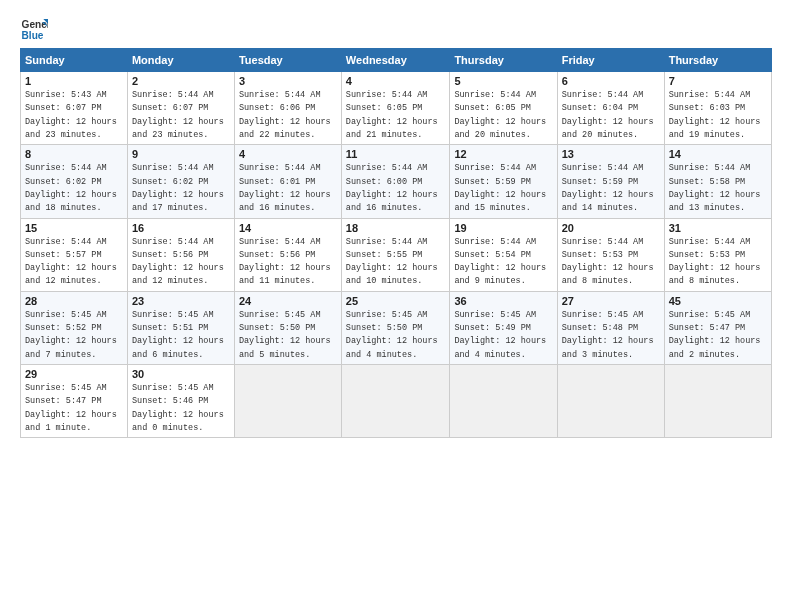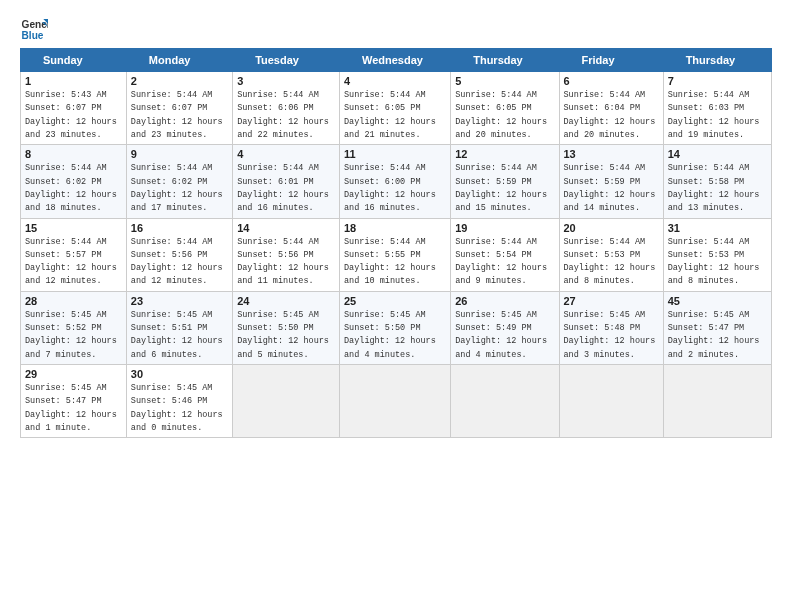--- a/index.html
+++ b/index.html
@@ -54,7 +54,7 @@
       color: #fff;
       font-size: 11px;
       font-weight: bold;
-      padding: 5px 22px;
+      padding: 5px 4px;
       text-align: left;
       border: 1px solid #2b6fad;
     }

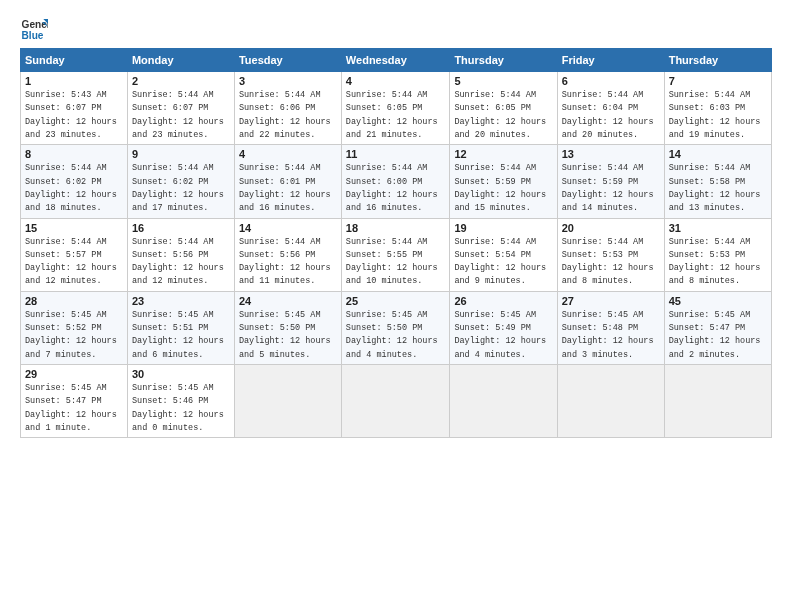--- a/index.html
+++ b/index.html
@@ -150,7 +150,7 @@
           <td><span class="day-num">23</span><span class="day-info">Sunrise: 5:45 AM<br>Sunset: 5:51 PM<br>Daylight: 12 hours and 6 minutes.</span></td>
           <td><span class="day-num">24</span><span class="day-info">Sunrise: 5:45 AM<br>Sunset: 5:50 PM<br>Daylight: 12 hours and 5 minutes.</span></td>
           <td><span class="day-num">25</span><span class="day-info">Sunrise: 5:45 AM<br>Sunset: 5:50 PM<br>Daylight: 12 hours and 4 minutes.</span></td>
-          <td><span class="day-num">26</span><span class="day-info">Sunrise: 5:45 AM<br>Sunset: 5:49 PM<br>Daylight: 12 hours and 4 minutes.</span></td>
+          <td><span class="day-num">36</span><span class="day-info">Sunrise: 5:45 AM<br>Sunset: 5:49 PM<br>Daylight: 12 hours and 4 minutes.</span></td>
           <td><span class="day-num">27</span><span class="day-info">Sunrise: 5:45 AM<br>Sunset: 5:48 PM<br>Daylight: 12 hours and 3 minutes.</span></td>
           <td><span class="day-num">45</span><span class="day-info">Sunrise: 5:45 AM<br>Sunset: 5:47 PM<br>Daylight: 12 hours and 2 minutes.</span></td>
         </tr>

